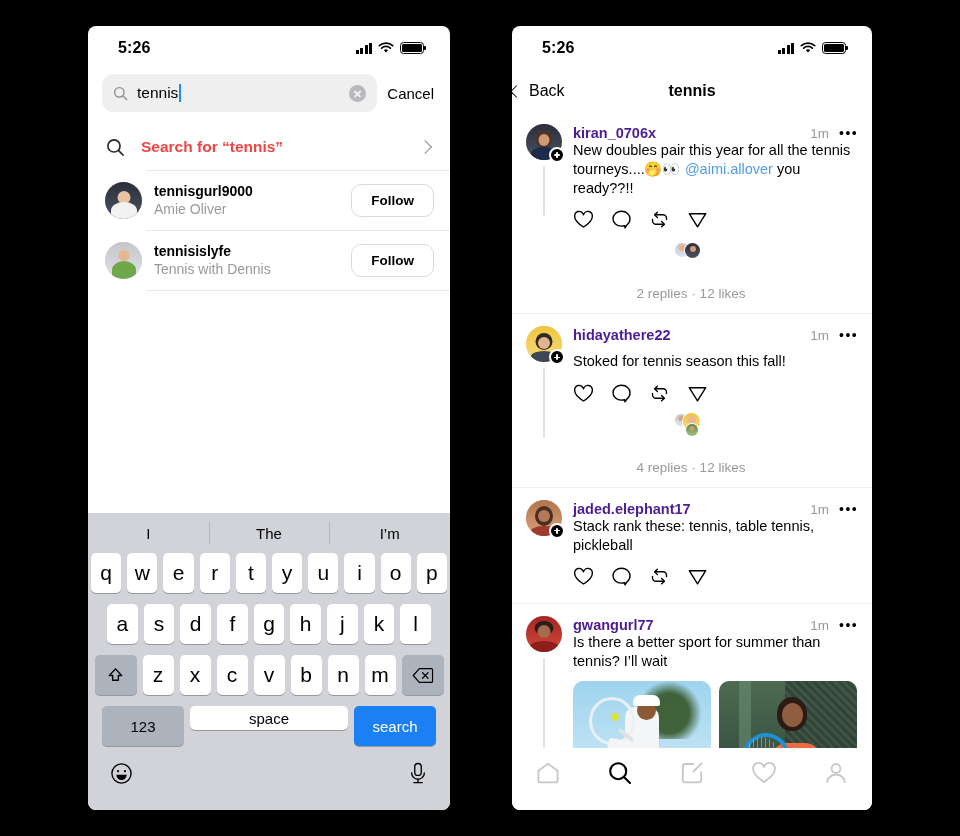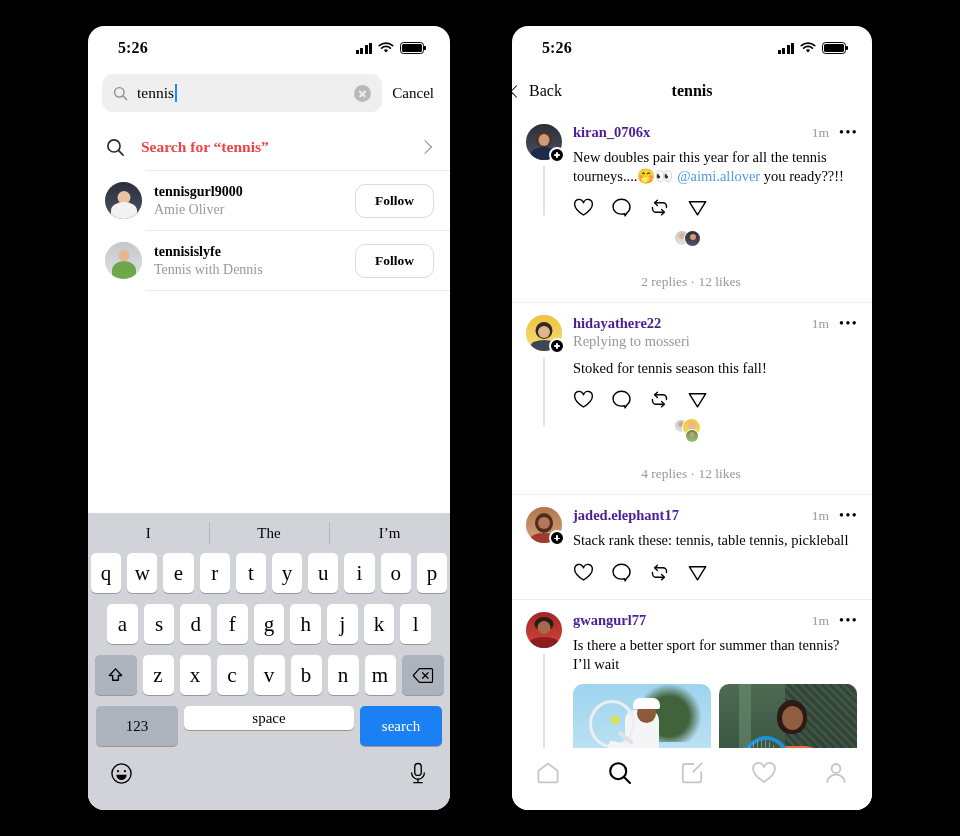--- a/index.html
+++ b/index.html
@@ -23,9 +23,8 @@
   .phone {
     position: absolute;
     background: #ffffff;
-    border-radius: 16px;
+    border-radius: 8px;
     overflow: hidden;
-    font-family: Liberation Serif, serif;
   }
   #phone-left  { left: 88px;  top: 26px; width: 362px; height: 784px; }
   #phone-right { left: 512px; top: 26px; width: 360px; height: 784px; }

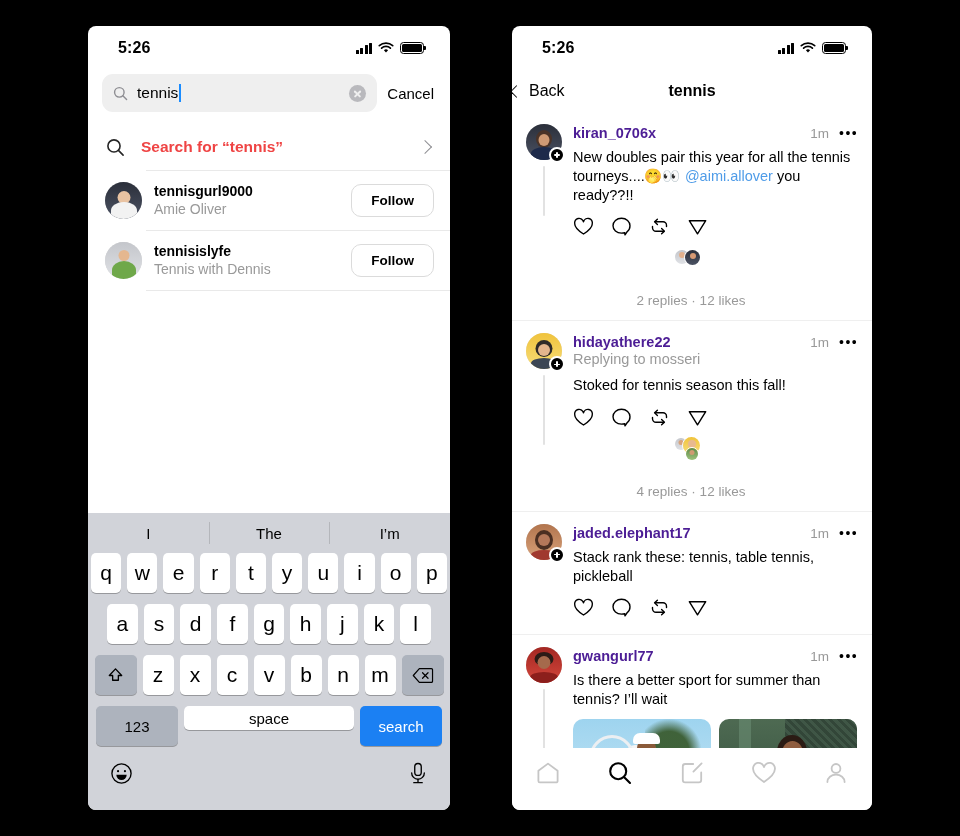--- a/index.html
+++ b/index.html
@@ -322,7 +322,7 @@
   .replying { font-size: 14.5px; color: #999999; margin-top: 1px; }
   .ptext {
     font-size: 14.5px; color: #000; line-height: 1.32;
-    margin-top: 7px; word-wrap: break-word;
+    margin-top: 0; word-wrap: break-word;
   }
   .ptext .mention { color: #4f9ce8; }
   .ptext.spaced { margin-top: 9px; }

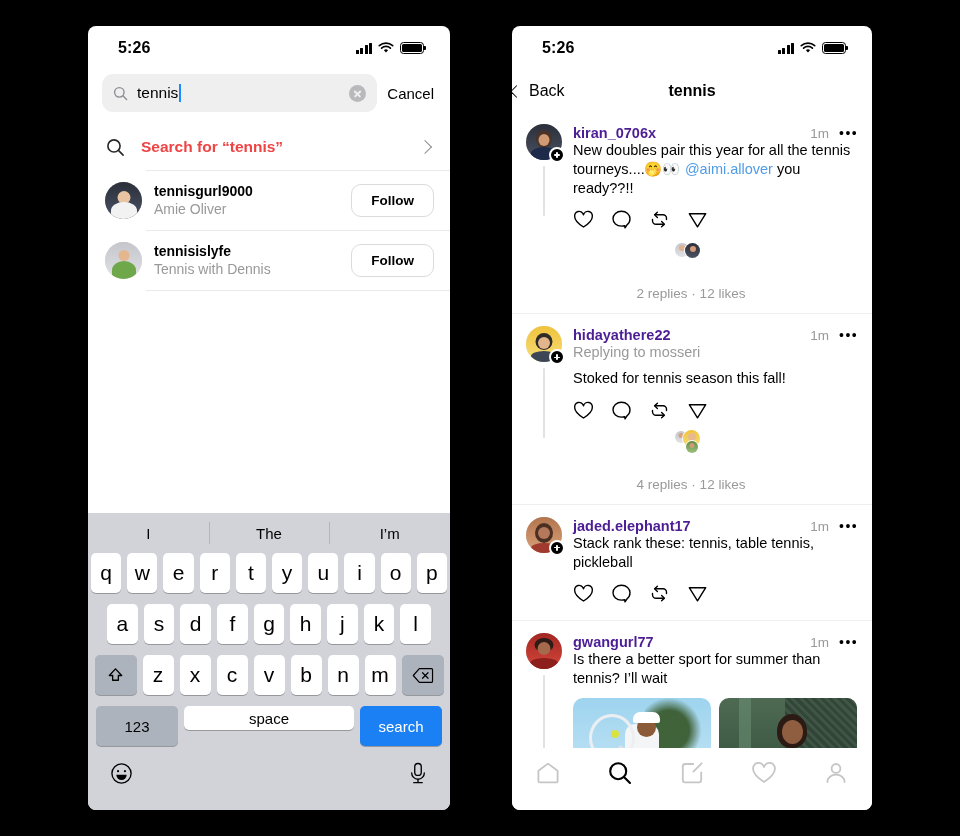--- a/index.html
+++ b/index.html
@@ -653,7 +653,6 @@
               <span class="ptime">1m</span>
               <span class="dots">•••</span>
             </div>
-            <div class="replying">Replying to mosseri</div>
             <div class="ptext spaced">Stoked for tennis season this fall!</div>
 
             <div class="actions">

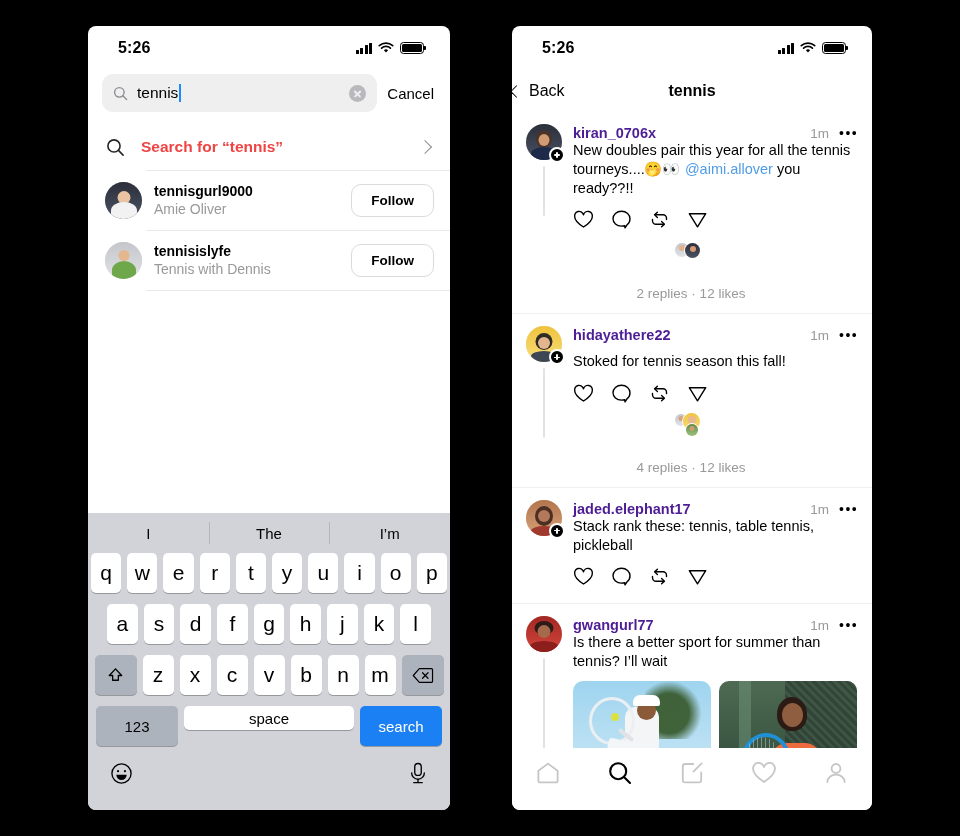--- a/index.html
+++ b/index.html
@@ -232,7 +232,7 @@
     width: 82px; height: 40px; font-size: 15px;
     background: #1b80f3; color: #fff;
   }
-  .kb-row.bottom { gap: 6px; margin-bottom: 10px; padding: 0 8px; }
+  .kb-row.bottom { gap: 6px; margin-bottom: 10px; padding: 0 14px; }
   .kb-foot {
     height: 48px;
     display: flex;

